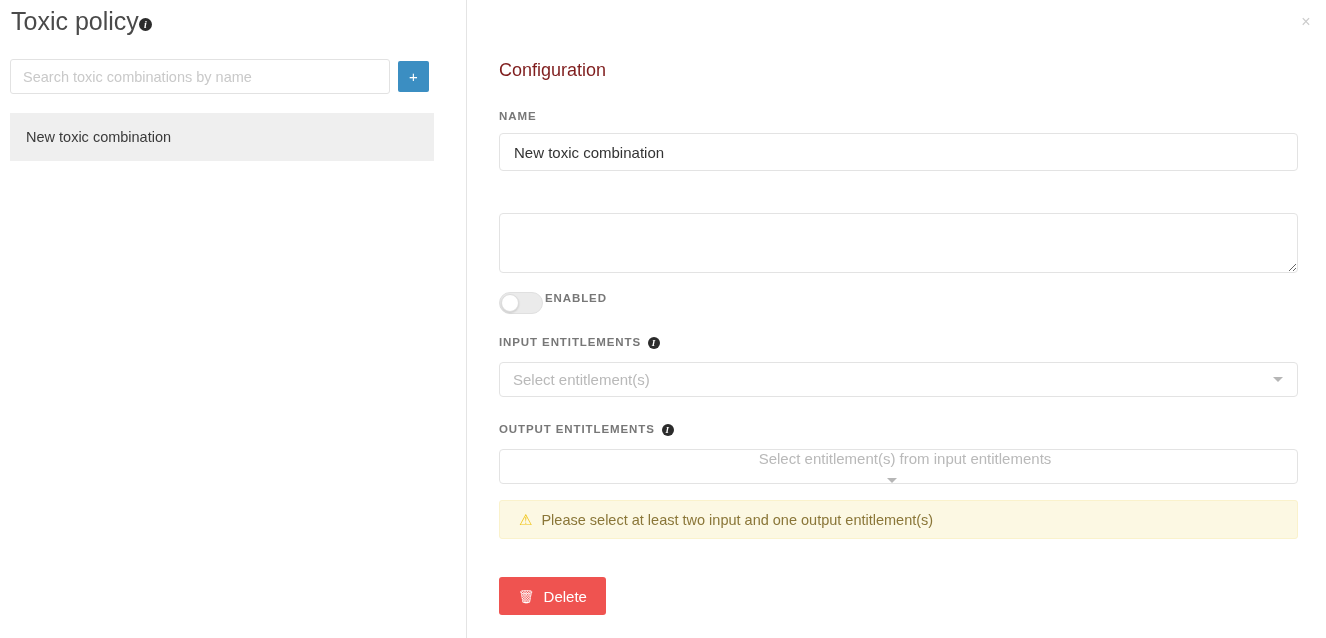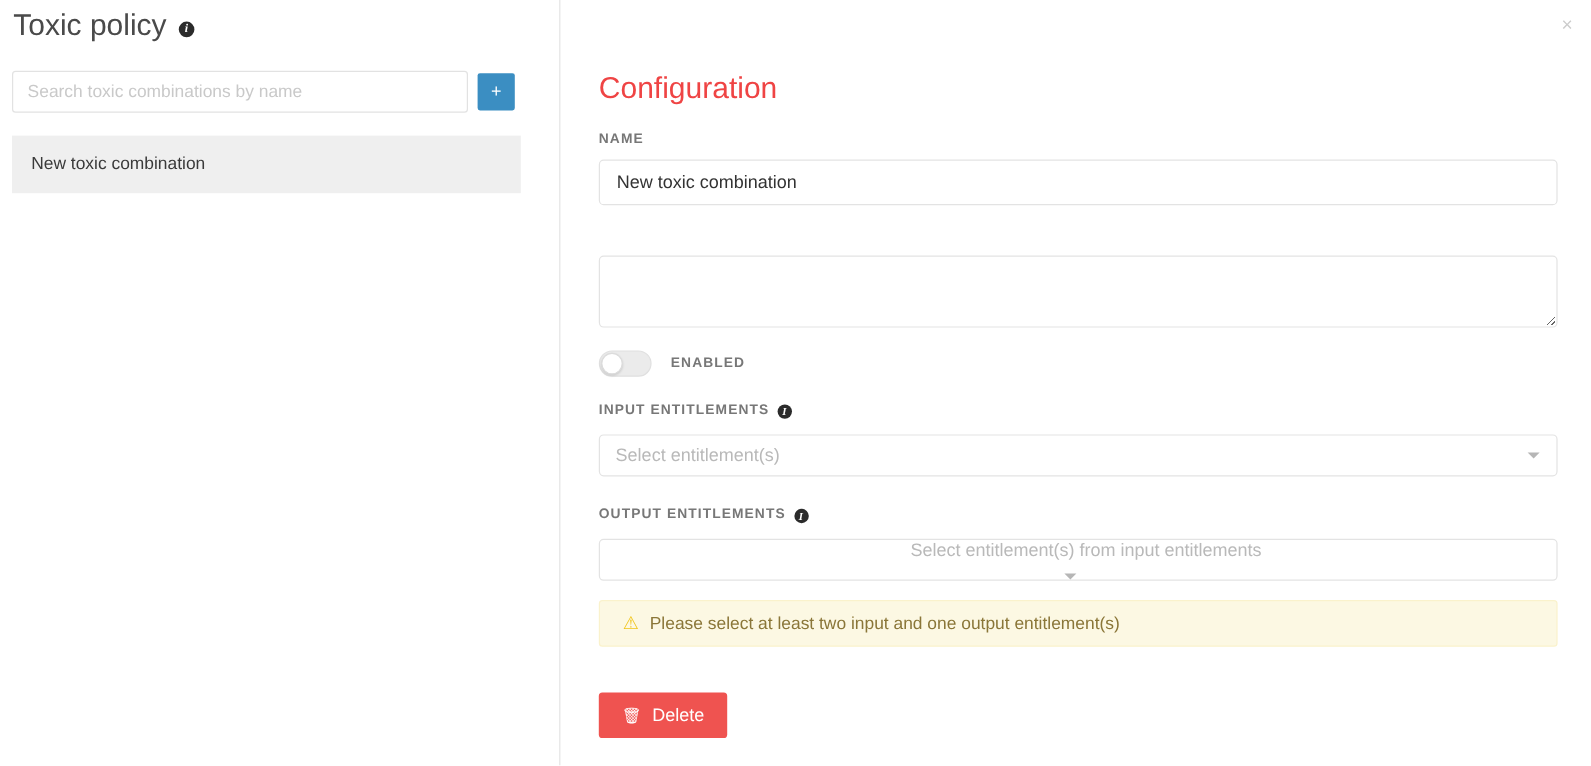--- a/index.html
+++ b/index.html
@@ -31,7 +31,7 @@
     position: absolute; left: 11px; top: 7px;
     font-size: 25px; font-weight: 400; color: #4a4a4a;
     letter-spacing: 0px; white-space: nowrap;
-    display: flex; align-items: center; gap: 10px;
+    display: flex; align-items: center; 
   }
   .info-icon {
     display: inline-block; width: 13px; height: 13px; border-radius: 50%;

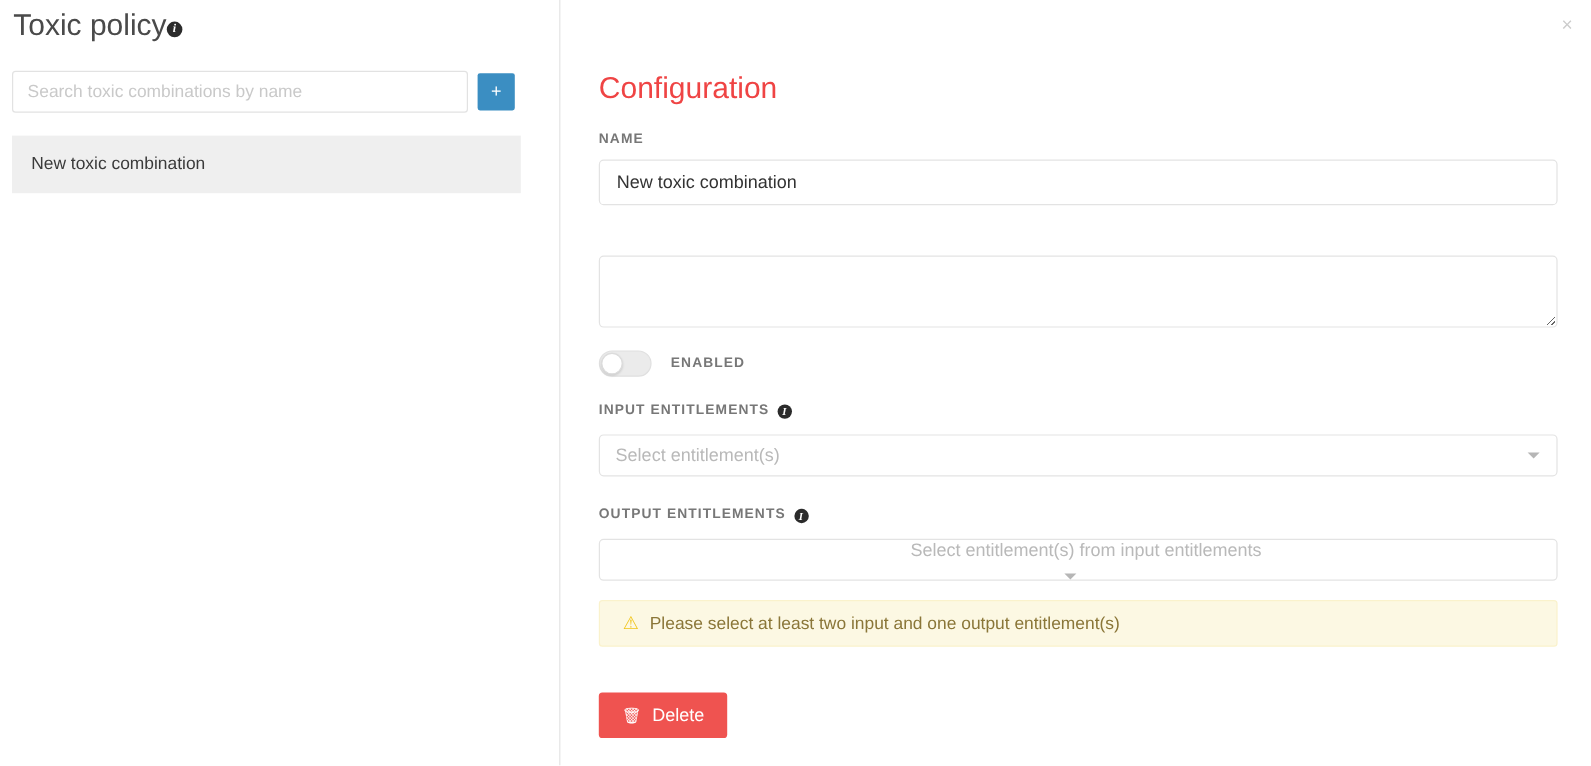--- a/index.html
+++ b/index.html
@@ -77,7 +77,7 @@
   .right-panel { position: absolute; left: 468px; top: 0; right: 0; height: 638px; }
   .config-title {
     position: absolute; left: 31px; top: 60px;
-    font-size: 25px; font-weight: 400; color: #ef4444;
+    font-size: 18px; font-weight: 400; color: #7f1d1d;
   }
 
   .field-label {

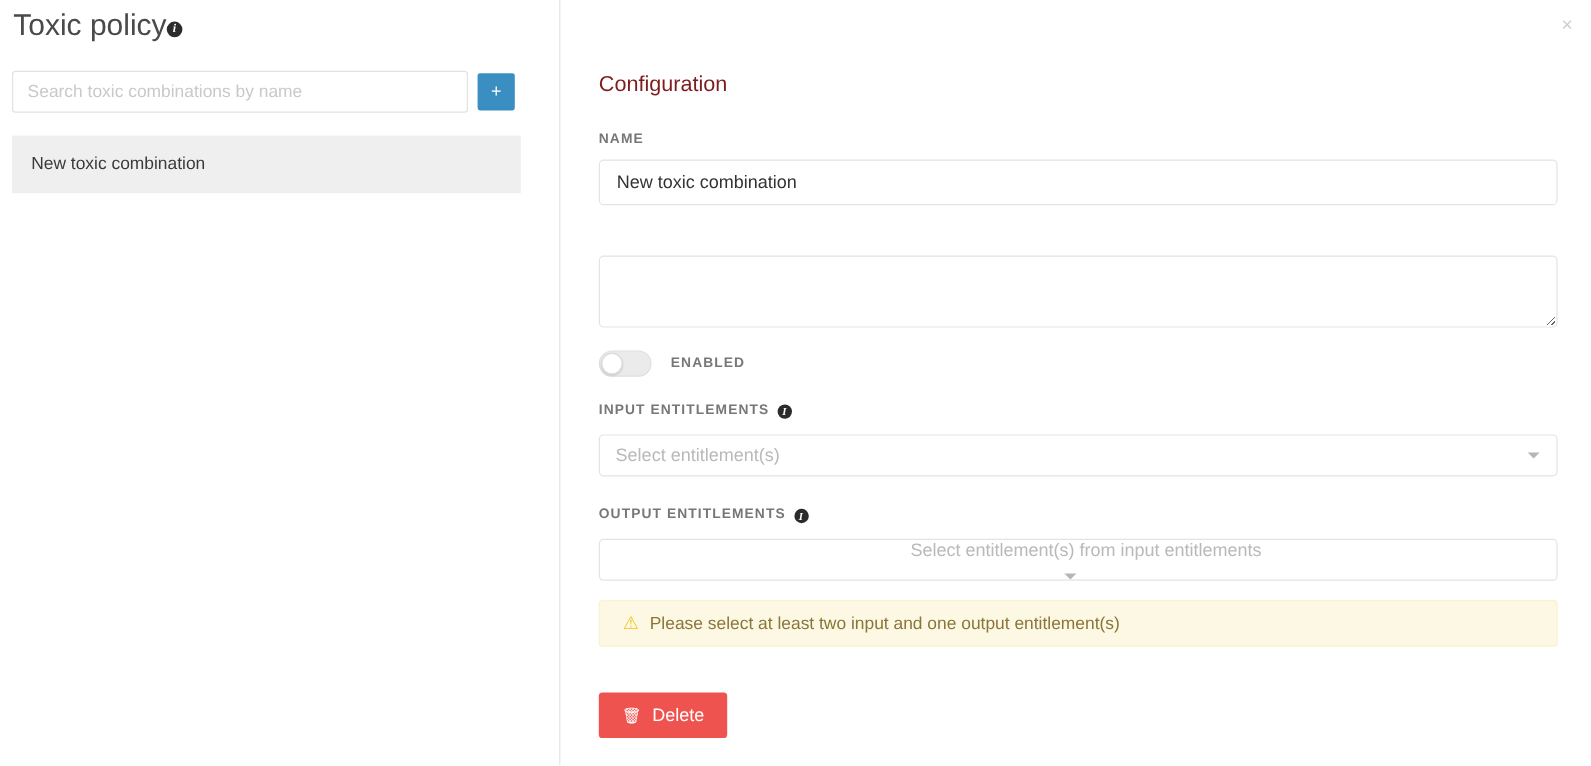--- a/index.html
+++ b/index.html
@@ -111,7 +111,7 @@
 
   .toggle-row {
     position: absolute; left: 31px; top: 292px;
-    display: flex; align-items: center; gap: 16px;
+    display: flex; gap: 2px;
   }
   .toggle {
     width: 44px; height: 22px; border-radius: 11px;

